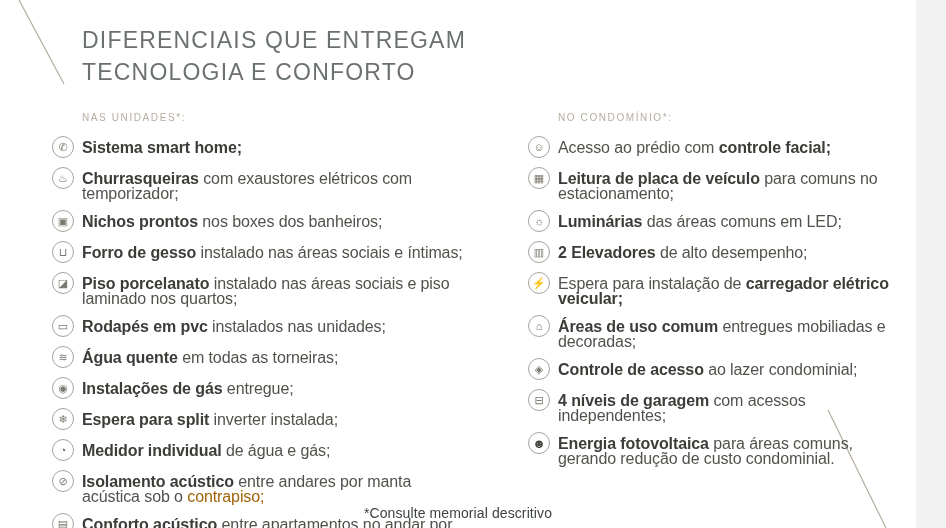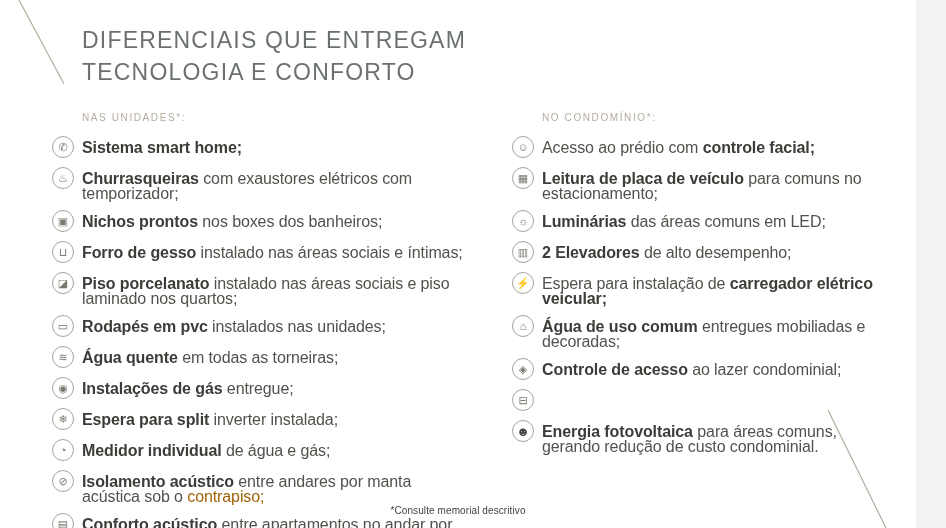--- a/index.html
+++ b/index.html
@@ -21,7 +21,7 @@
   }
   .col{position:absolute;top:112px;}
   .col-left{left:52px;width:420px;}
-  .col-right{left:512px;width:380px;}
+  .col-right{left:528px;width:380px;}
   .col h2{
     margin:0 0 16px 30px;
     font-size:10px;font-weight:400;

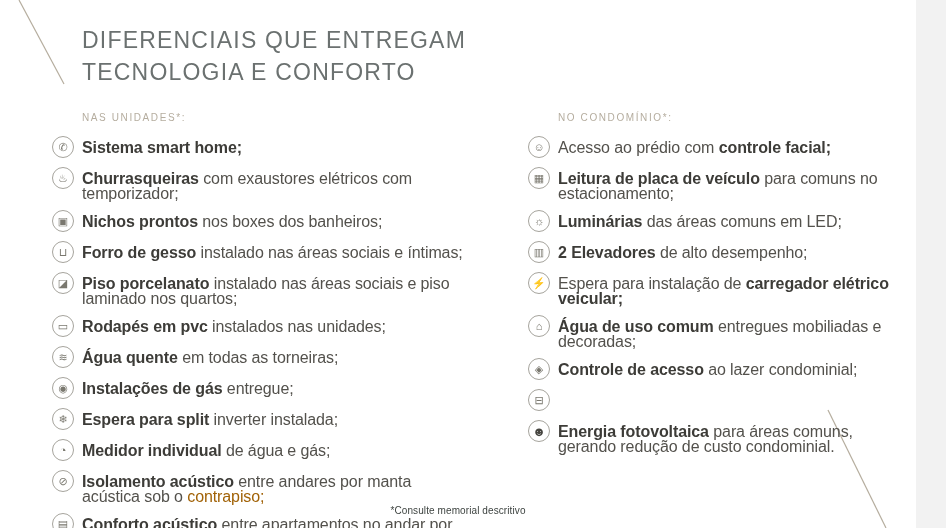--- a/index.html
+++ b/index.html
@@ -207,7 +207,7 @@
     <span class="icon">
             <span class="glyph">⌂</span>
           </span>
-    <span class="txt"><span></span><b>Água de uso comum</b><span> entregues mobiliadas e decoradas;</span><span class="muted"></span></span>
+    <span class="txt"><span></span><b>Áreas de uso comum</b><span> entregues mobiliadas e decoradas;</span><span class="muted"></span></span>
   </div>
 
   <div class="row">

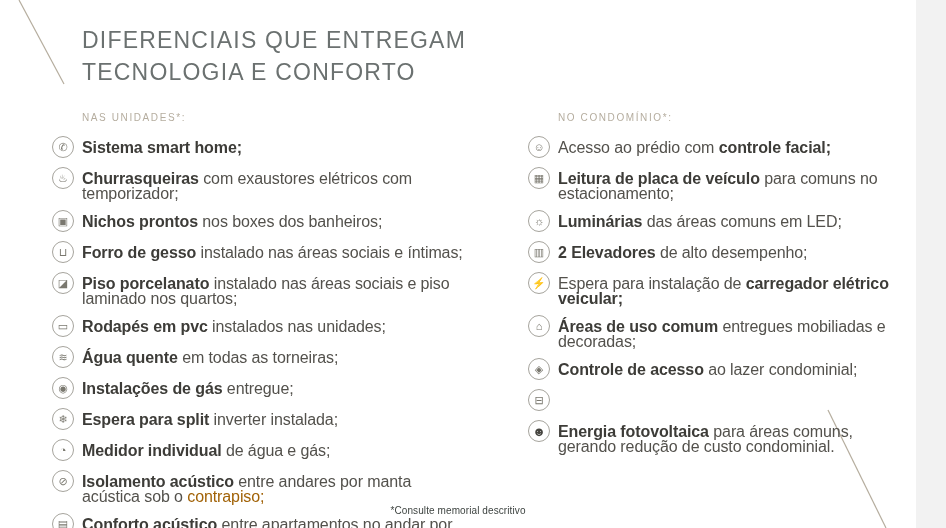--- a/index.html
+++ b/index.html
@@ -221,6 +221,7 @@
     <span class="icon">
             <span class="glyph">⊟</span>
           </span>
+    <span class="txt"><span></span><b>4 níveis de garagem</b><span> com acessos independentes;</span><span class="muted"></span></span>
   </div>
 
   <div class="row">

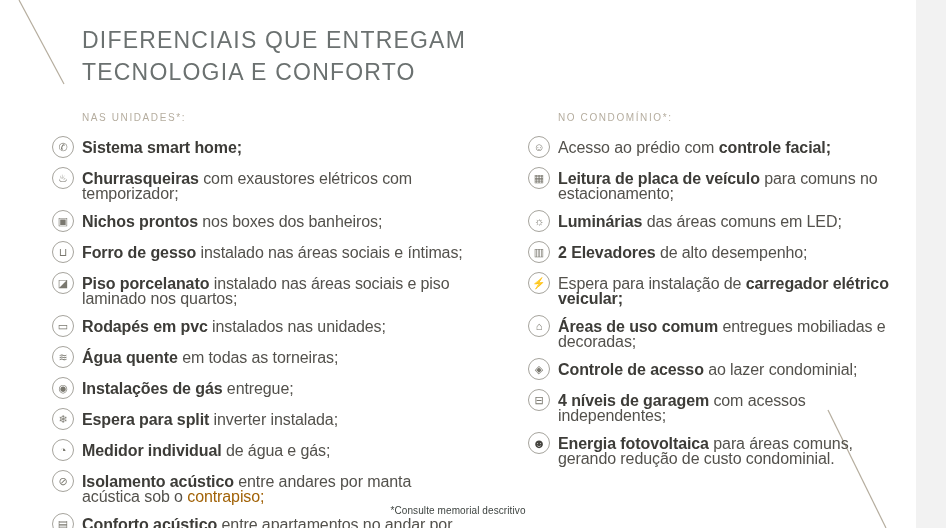--- a/index.html
+++ b/index.html
@@ -60,7 +60,7 @@
   .footnote{
     position:absolute;left:50%;top:505px;
     transform:translateX(-50%);
-    font-size:10px;color:#3c423f;
+    font-size:14px;color:#3c423f;
     letter-spacing:0.1px;
   }
 </style>

